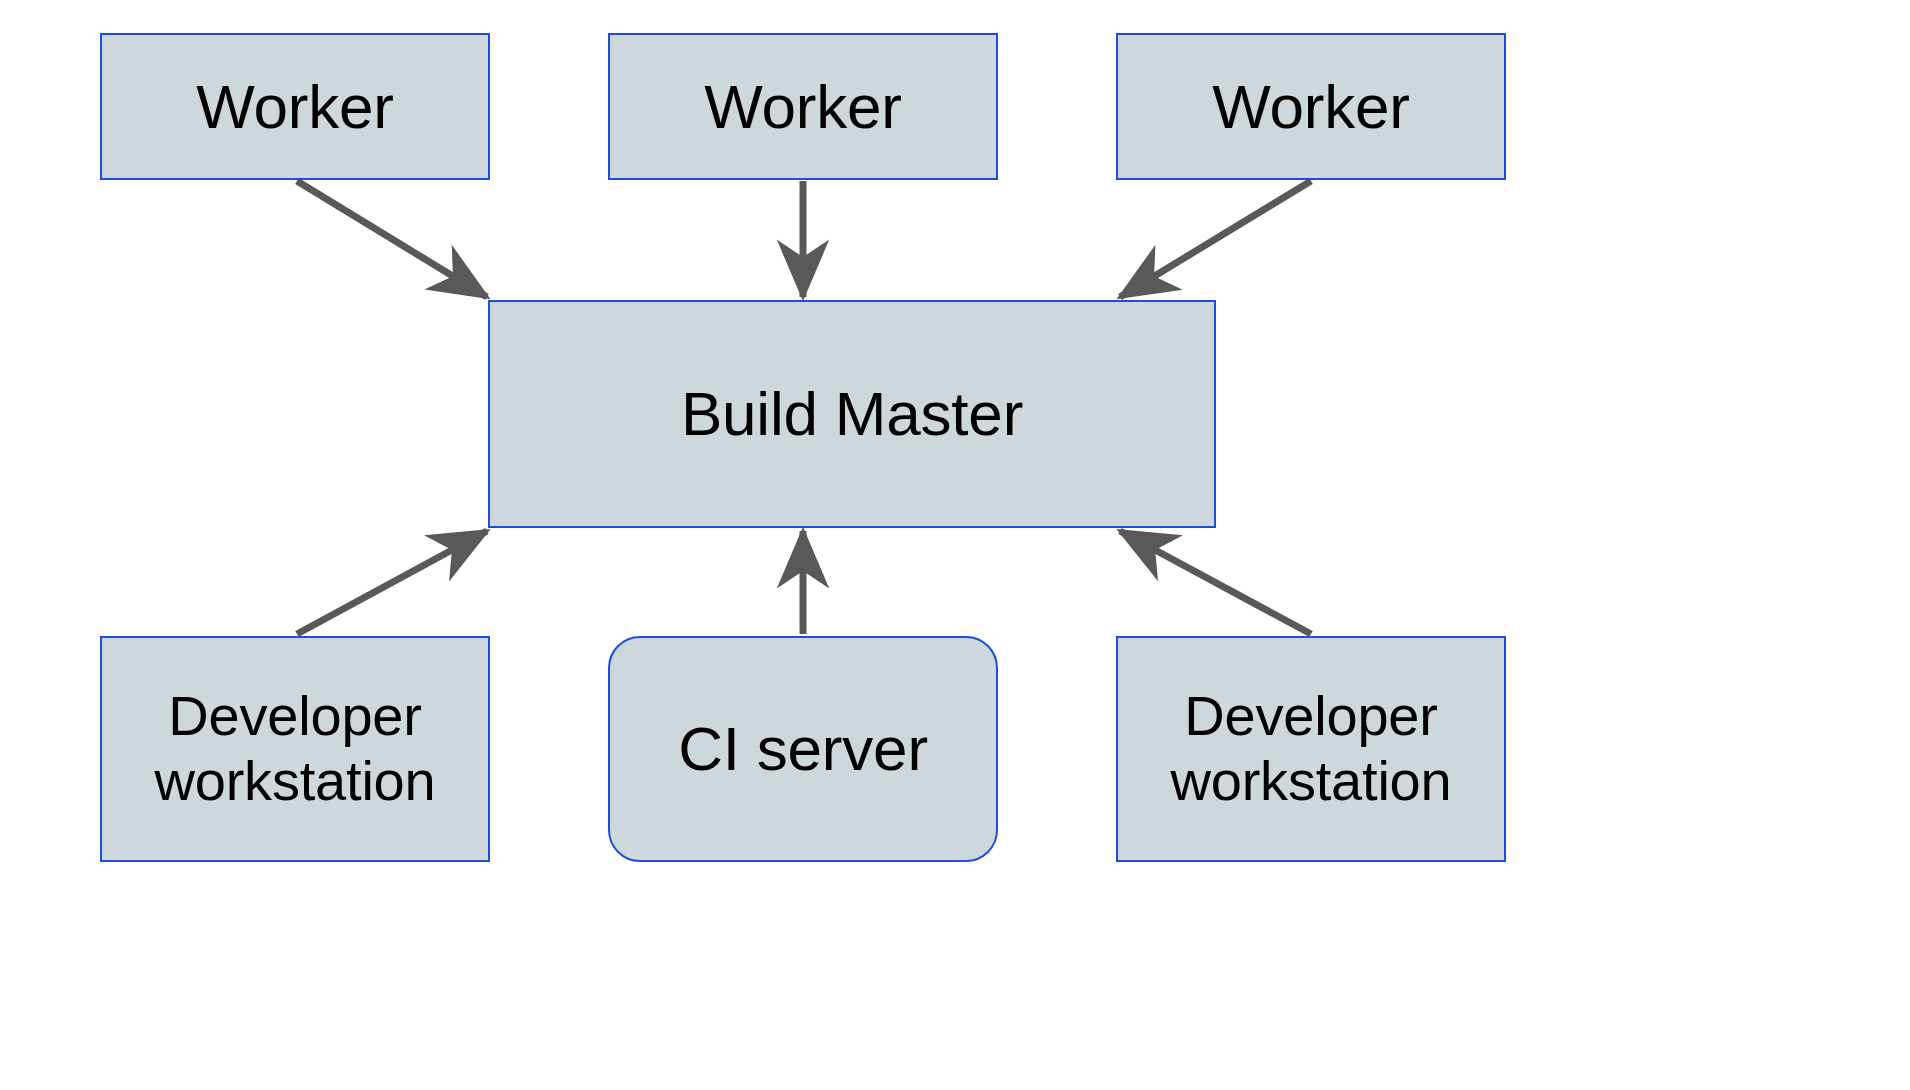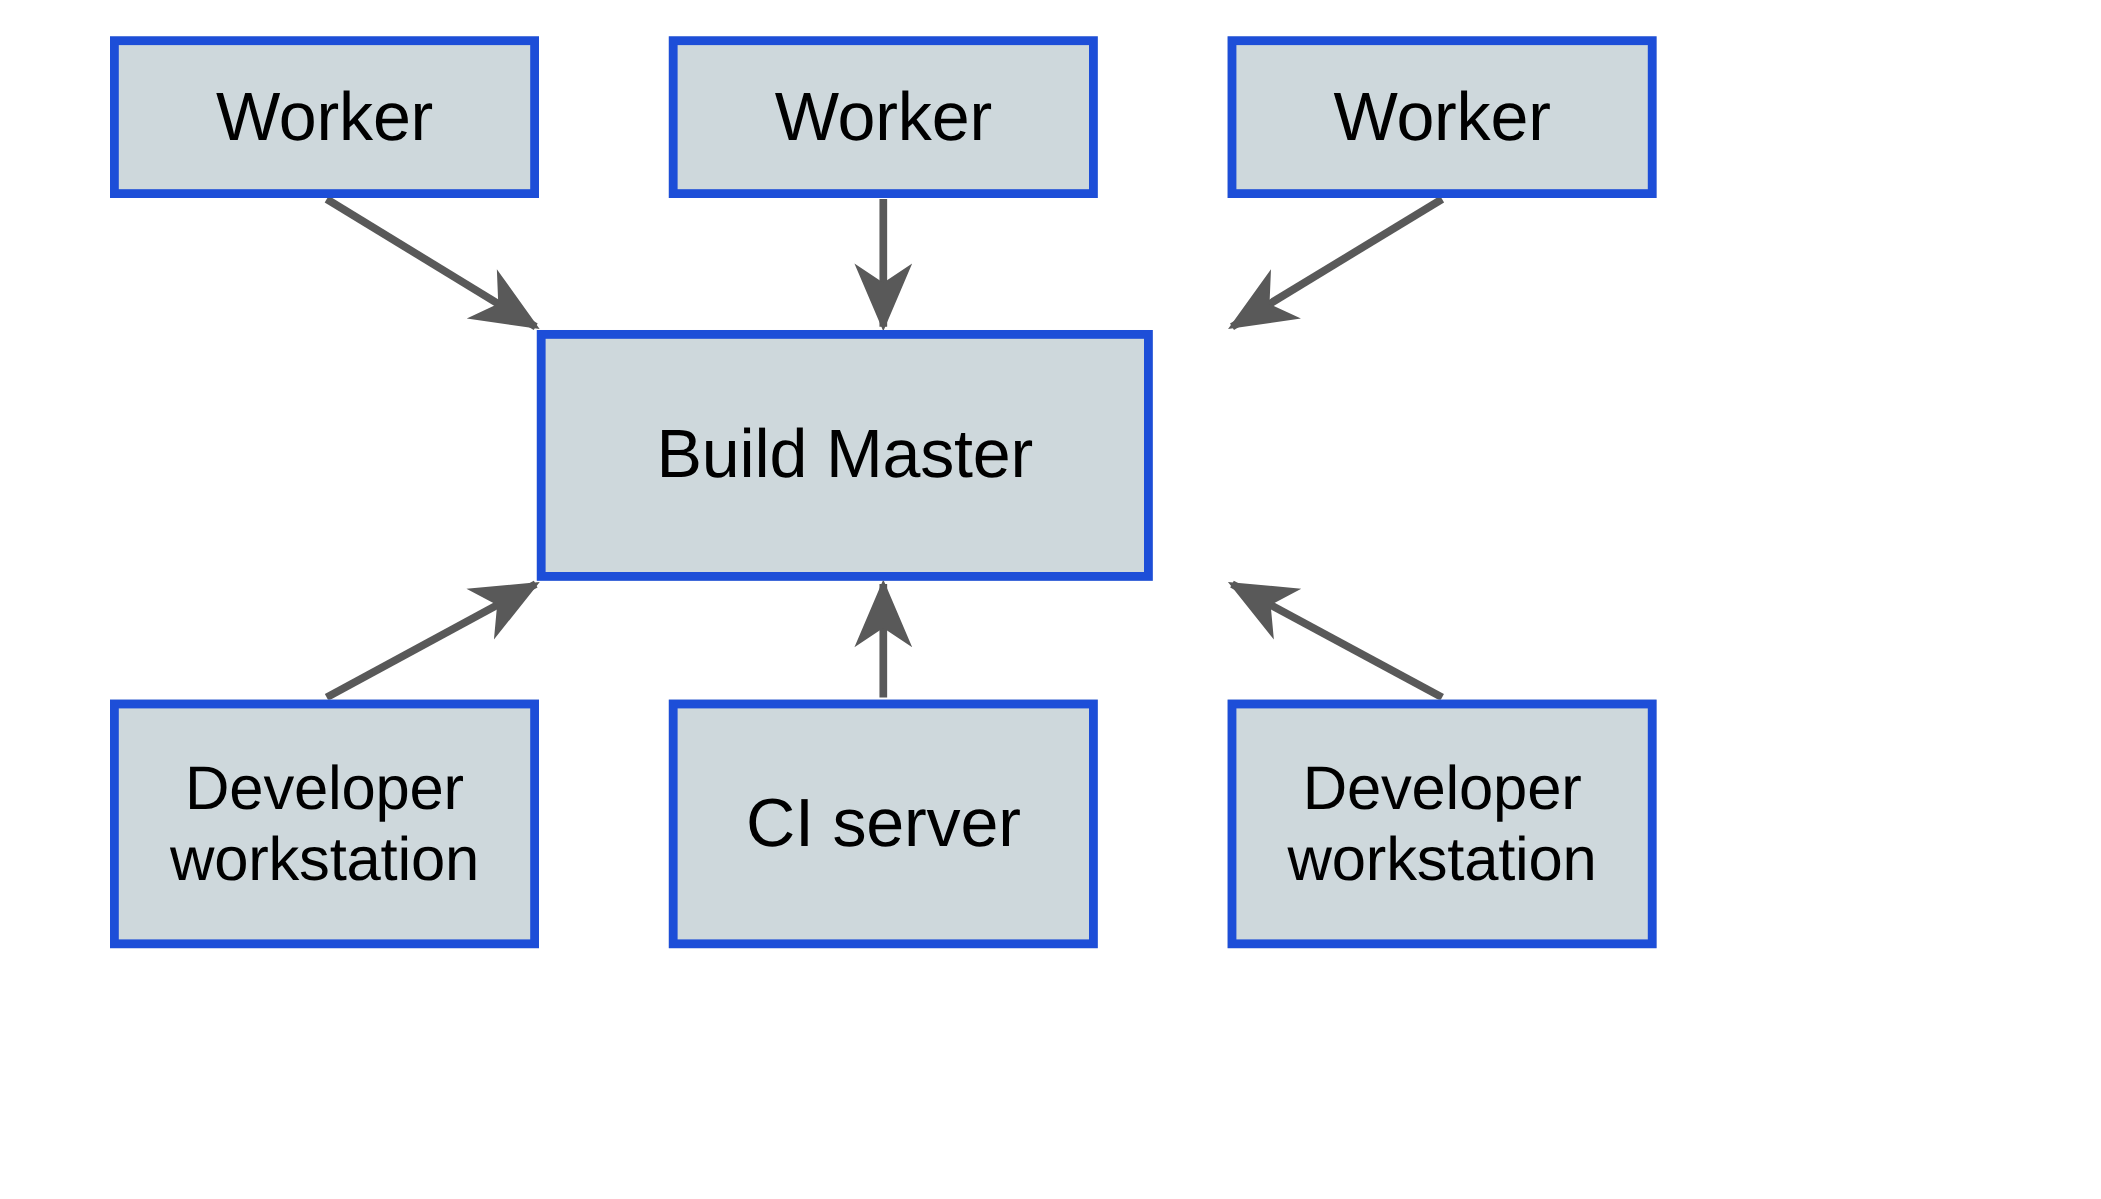--- a/index.html
+++ b/index.html
@@ -30,7 +30,7 @@
     position: absolute;
     box-sizing: border-box;
     background: #ced8dc;
-    border: 8px solid #1d4ed8;
+    border: 2px solid #1d4ed8;
     display: flex;
     align-items: center;
     justify-content: center;

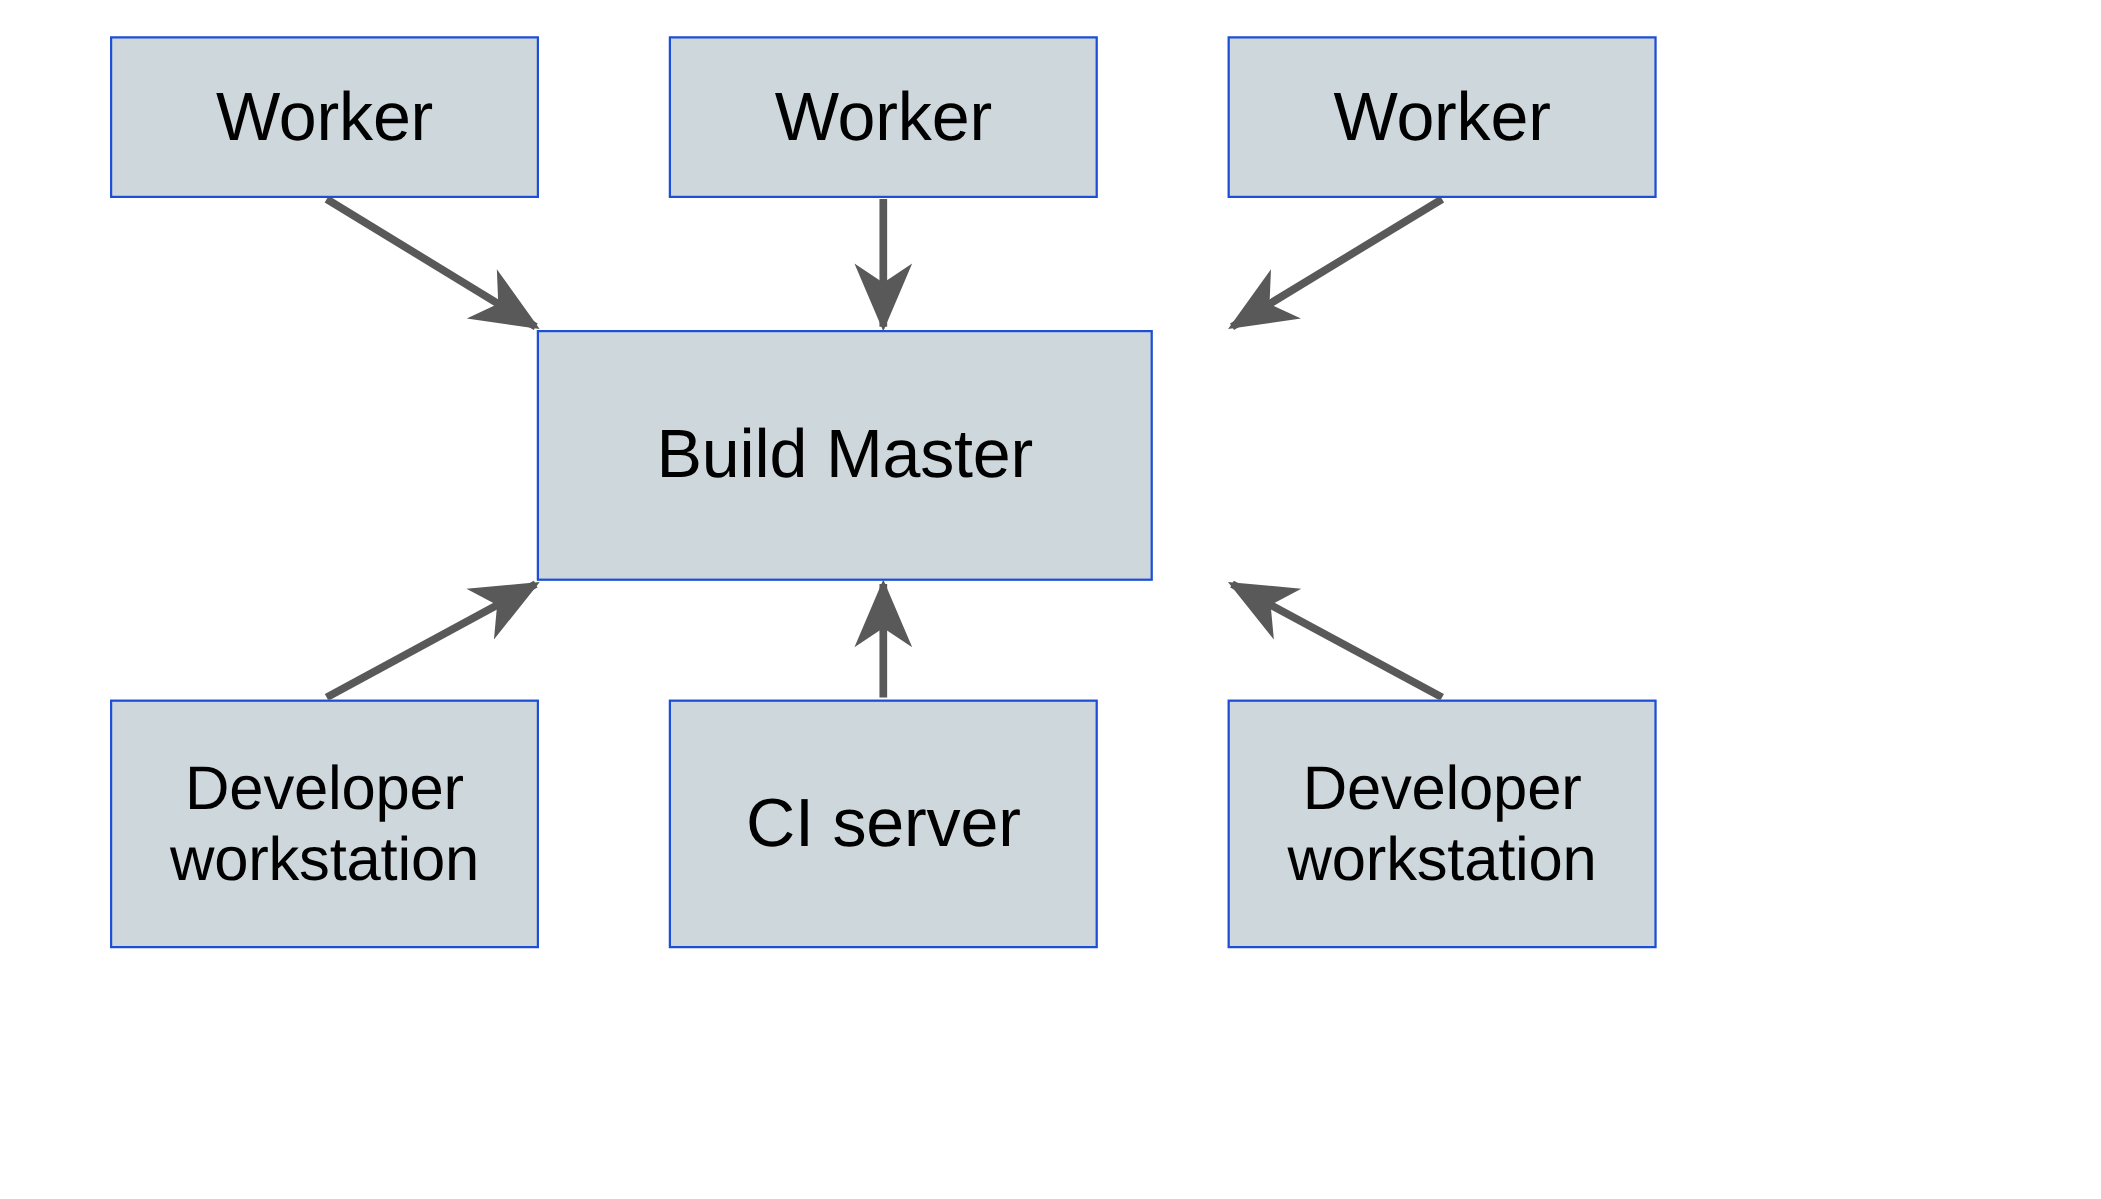--- a/index.html
+++ b/index.html
@@ -103,7 +103,7 @@
     <span class="node-label">Worker</span>
   </div>
 
-  <div class="node node-master" style="left:488px; top:300px; width:560px; height:228px;">
+  <div class="node node-master" style="left:488px; top:300px; width:728px; height:228px;">
     <span class="node-label">Build Master</span>
   </div>
 

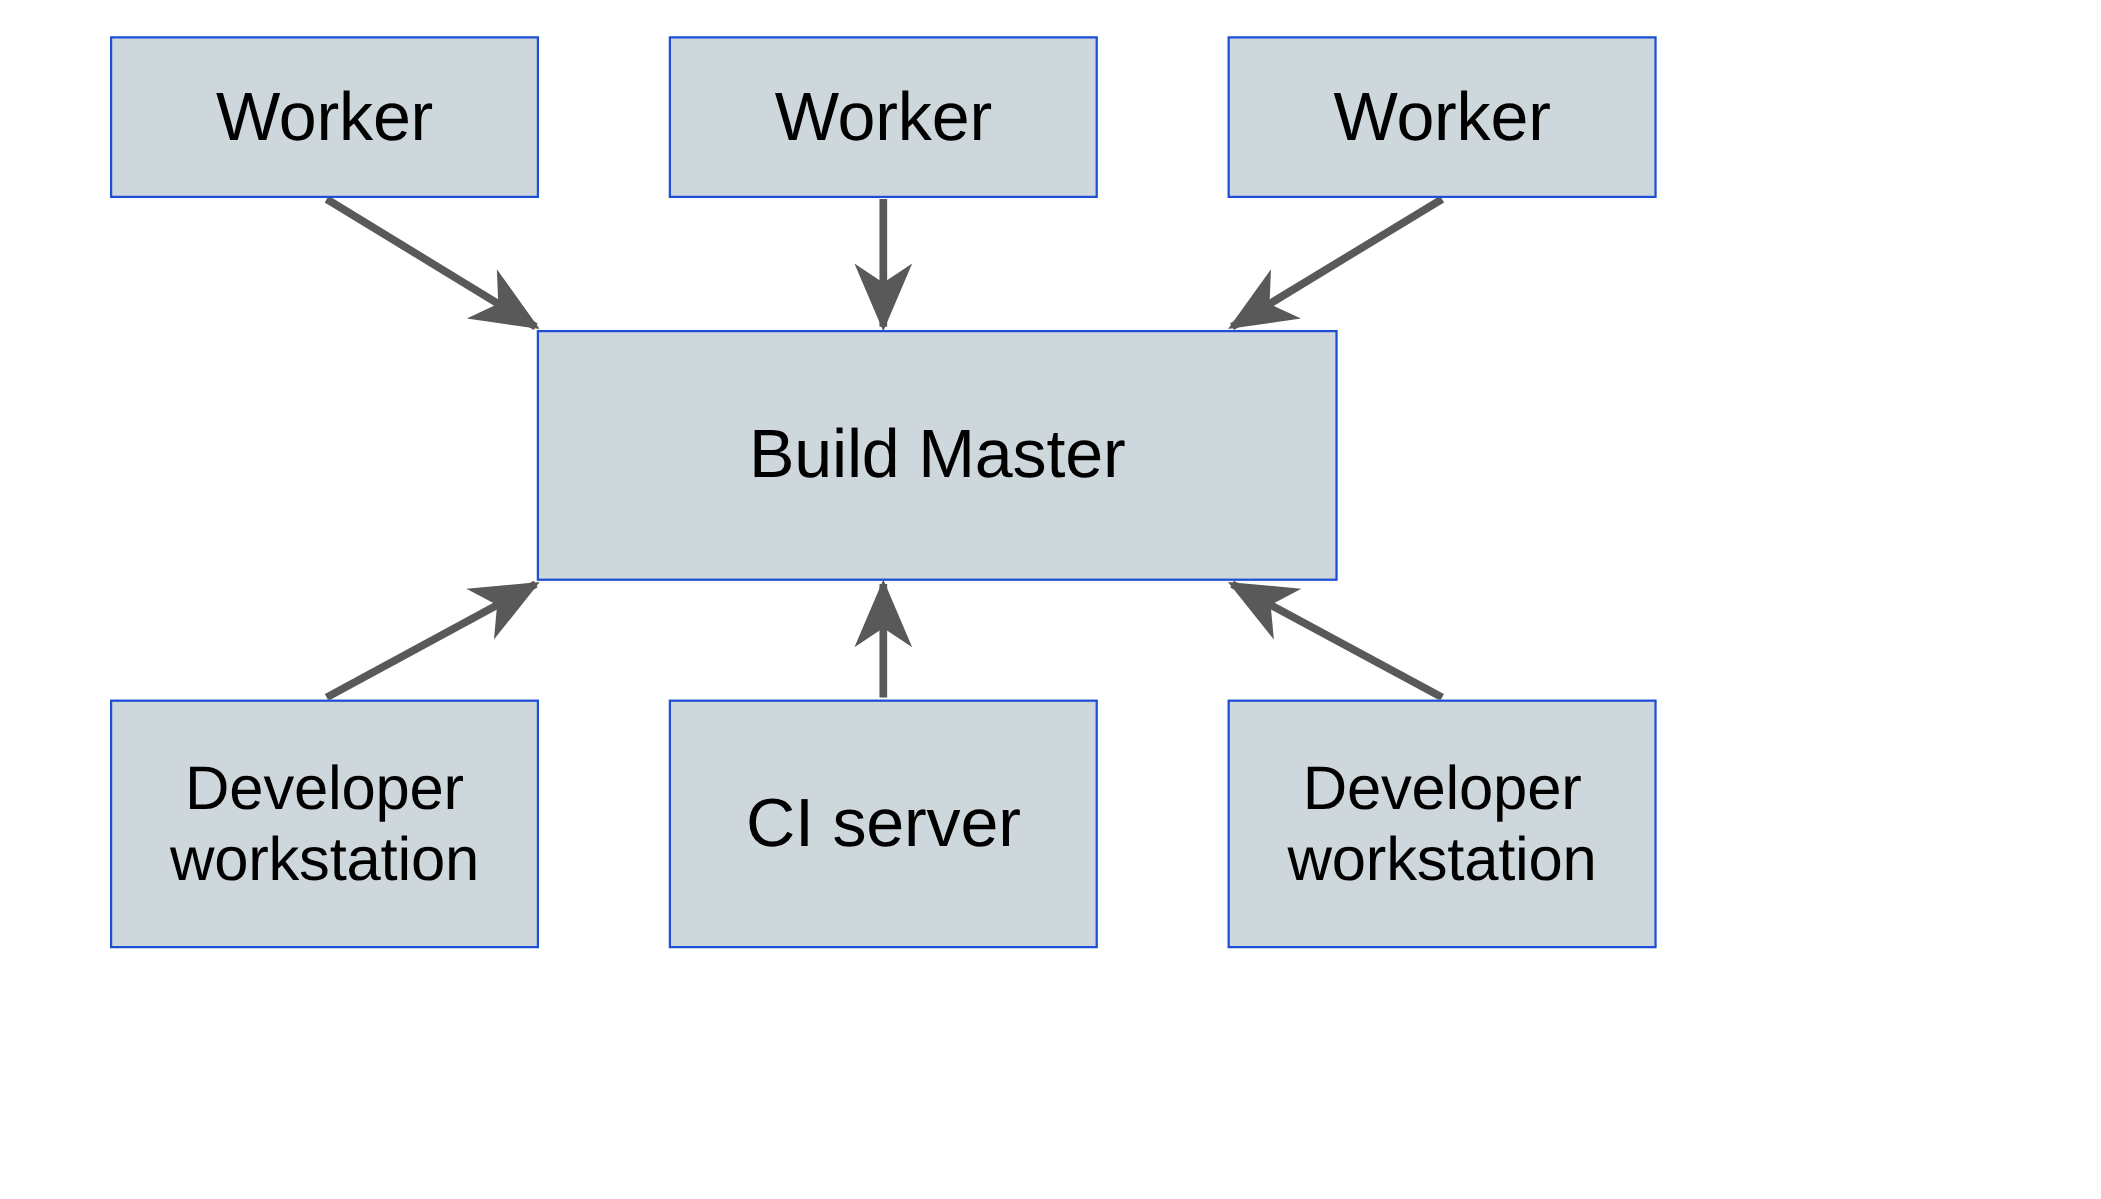--- a/index.html
+++ b/index.html
@@ -44,7 +44,7 @@
   }
   .node-worker   { font-size: 62px; }
   .node-master   { font-size: 62px; }
-  .node-ci       { font-size: 62px; }
+  .node-ci       { font-size: 62px; border-radius: 32px; }
   .node-dev      { font-size: 56px; }
 
   .node-label {

